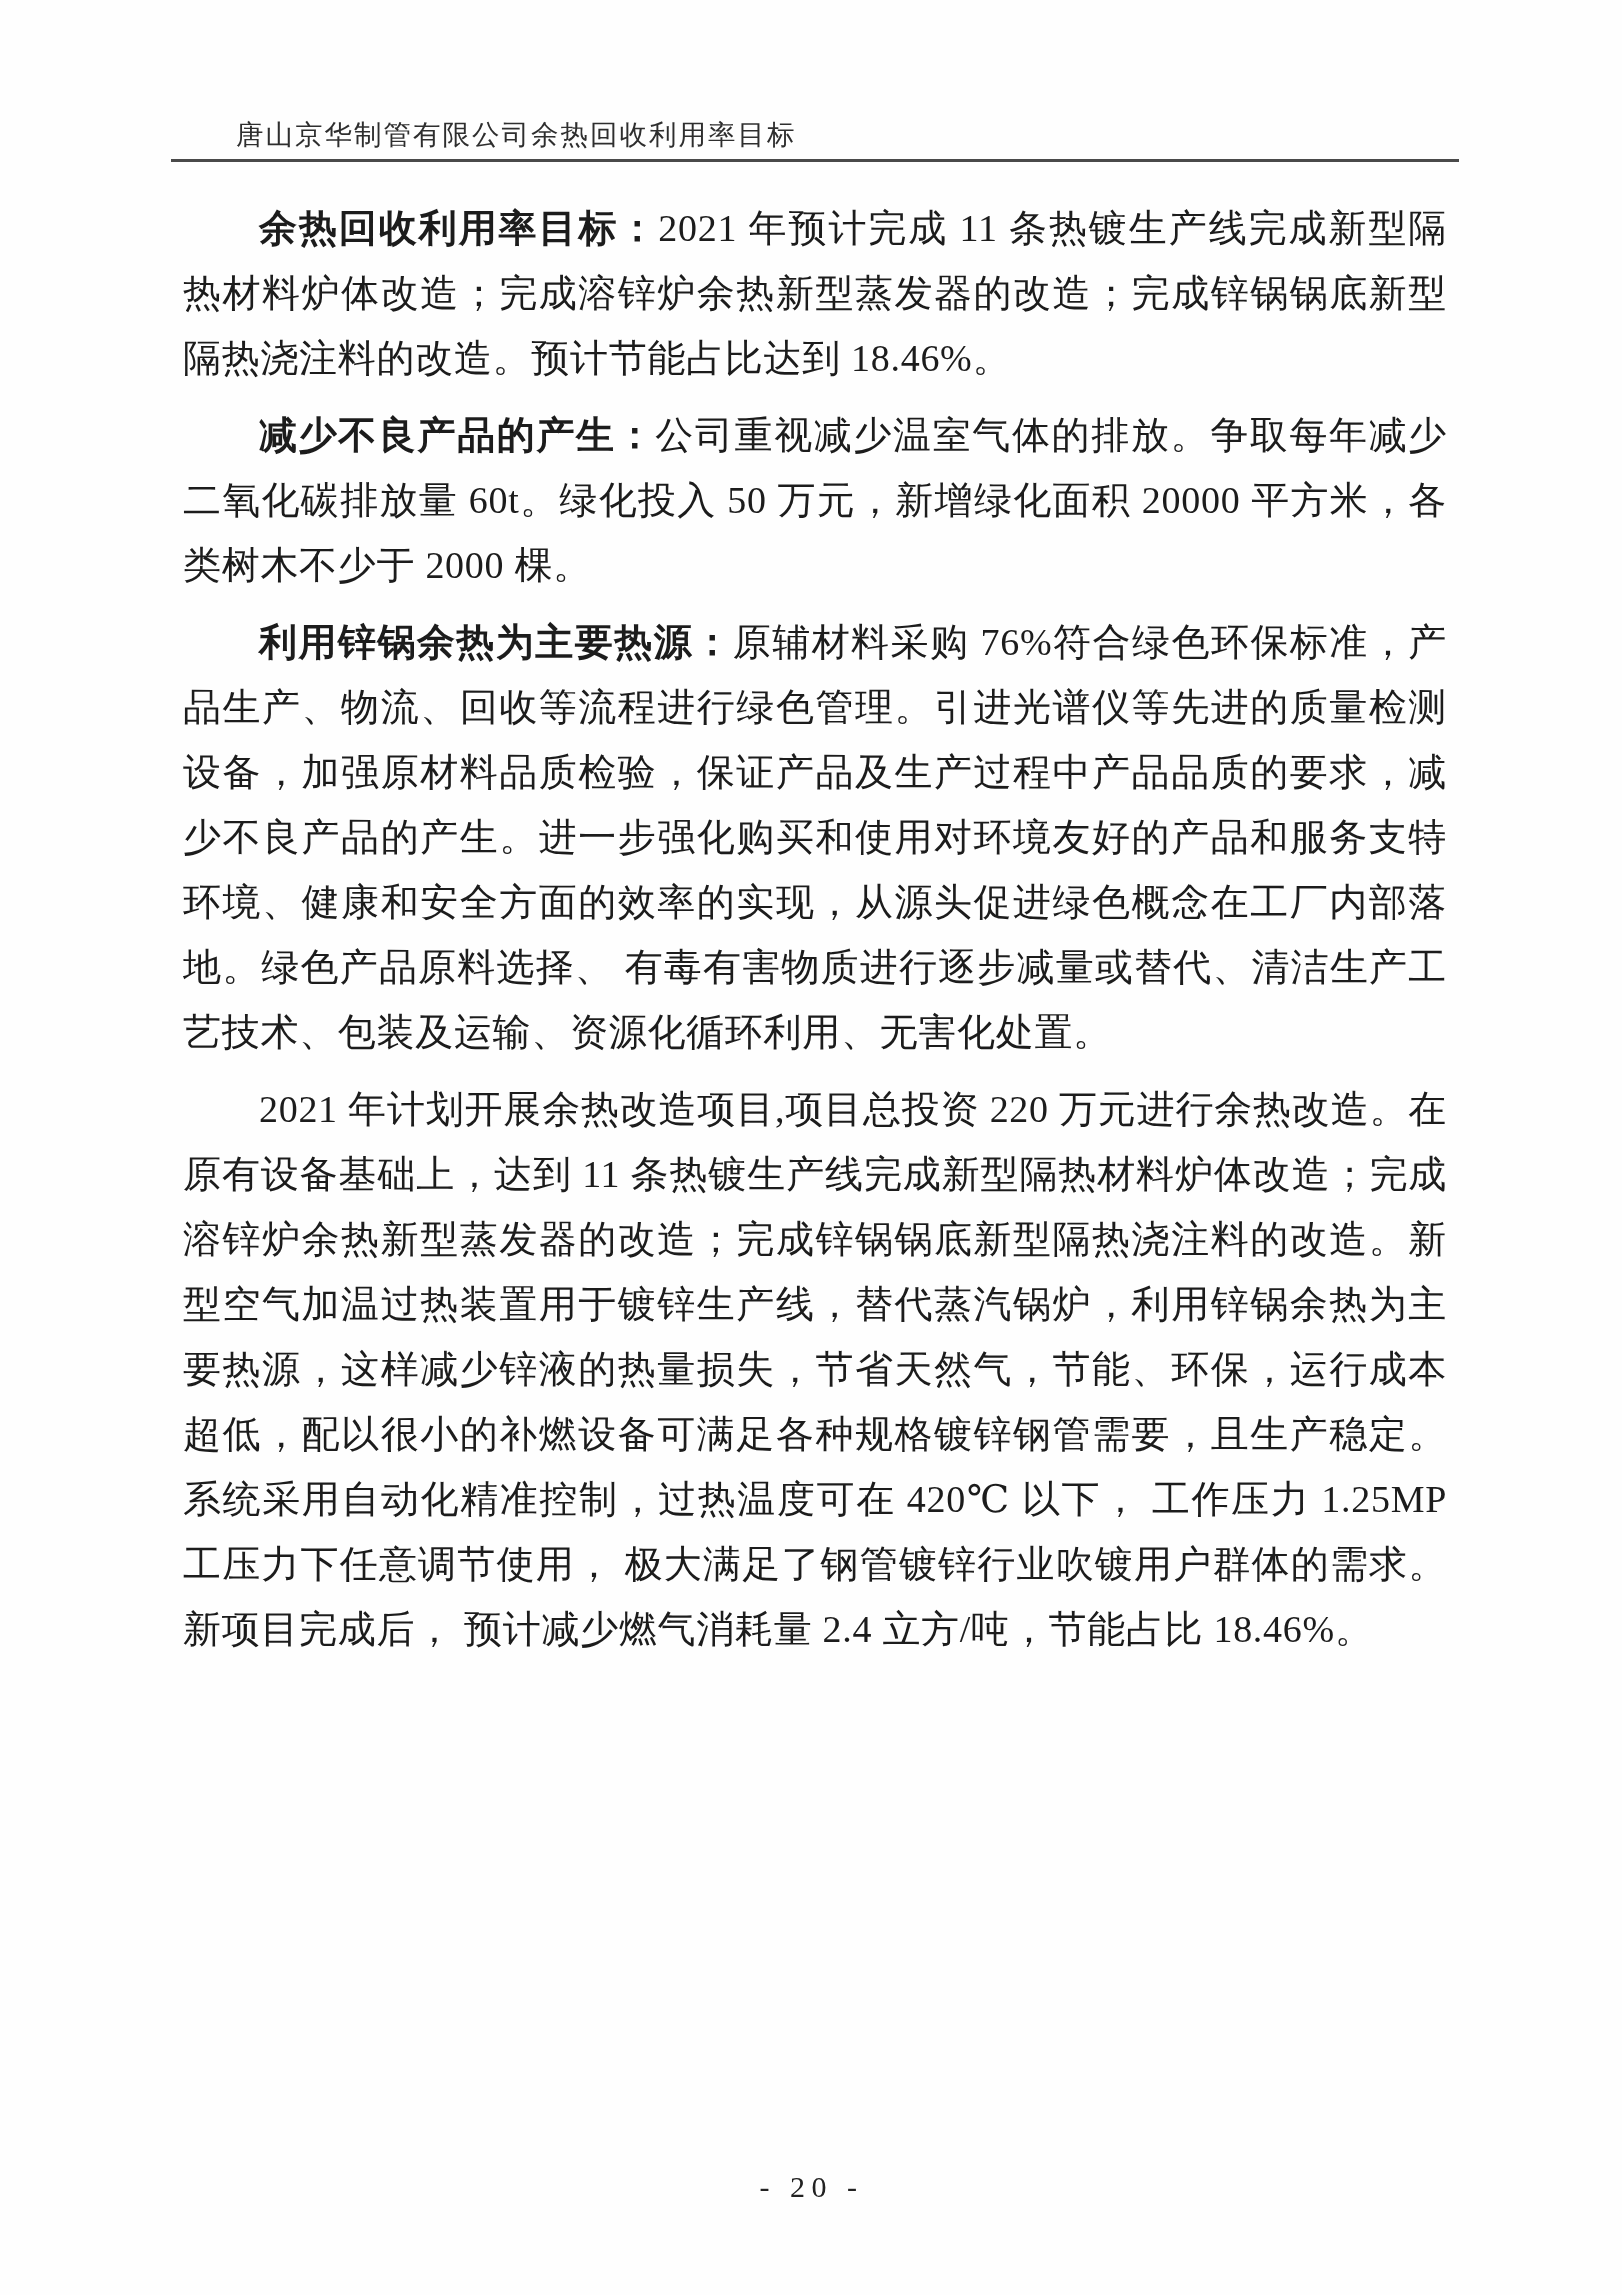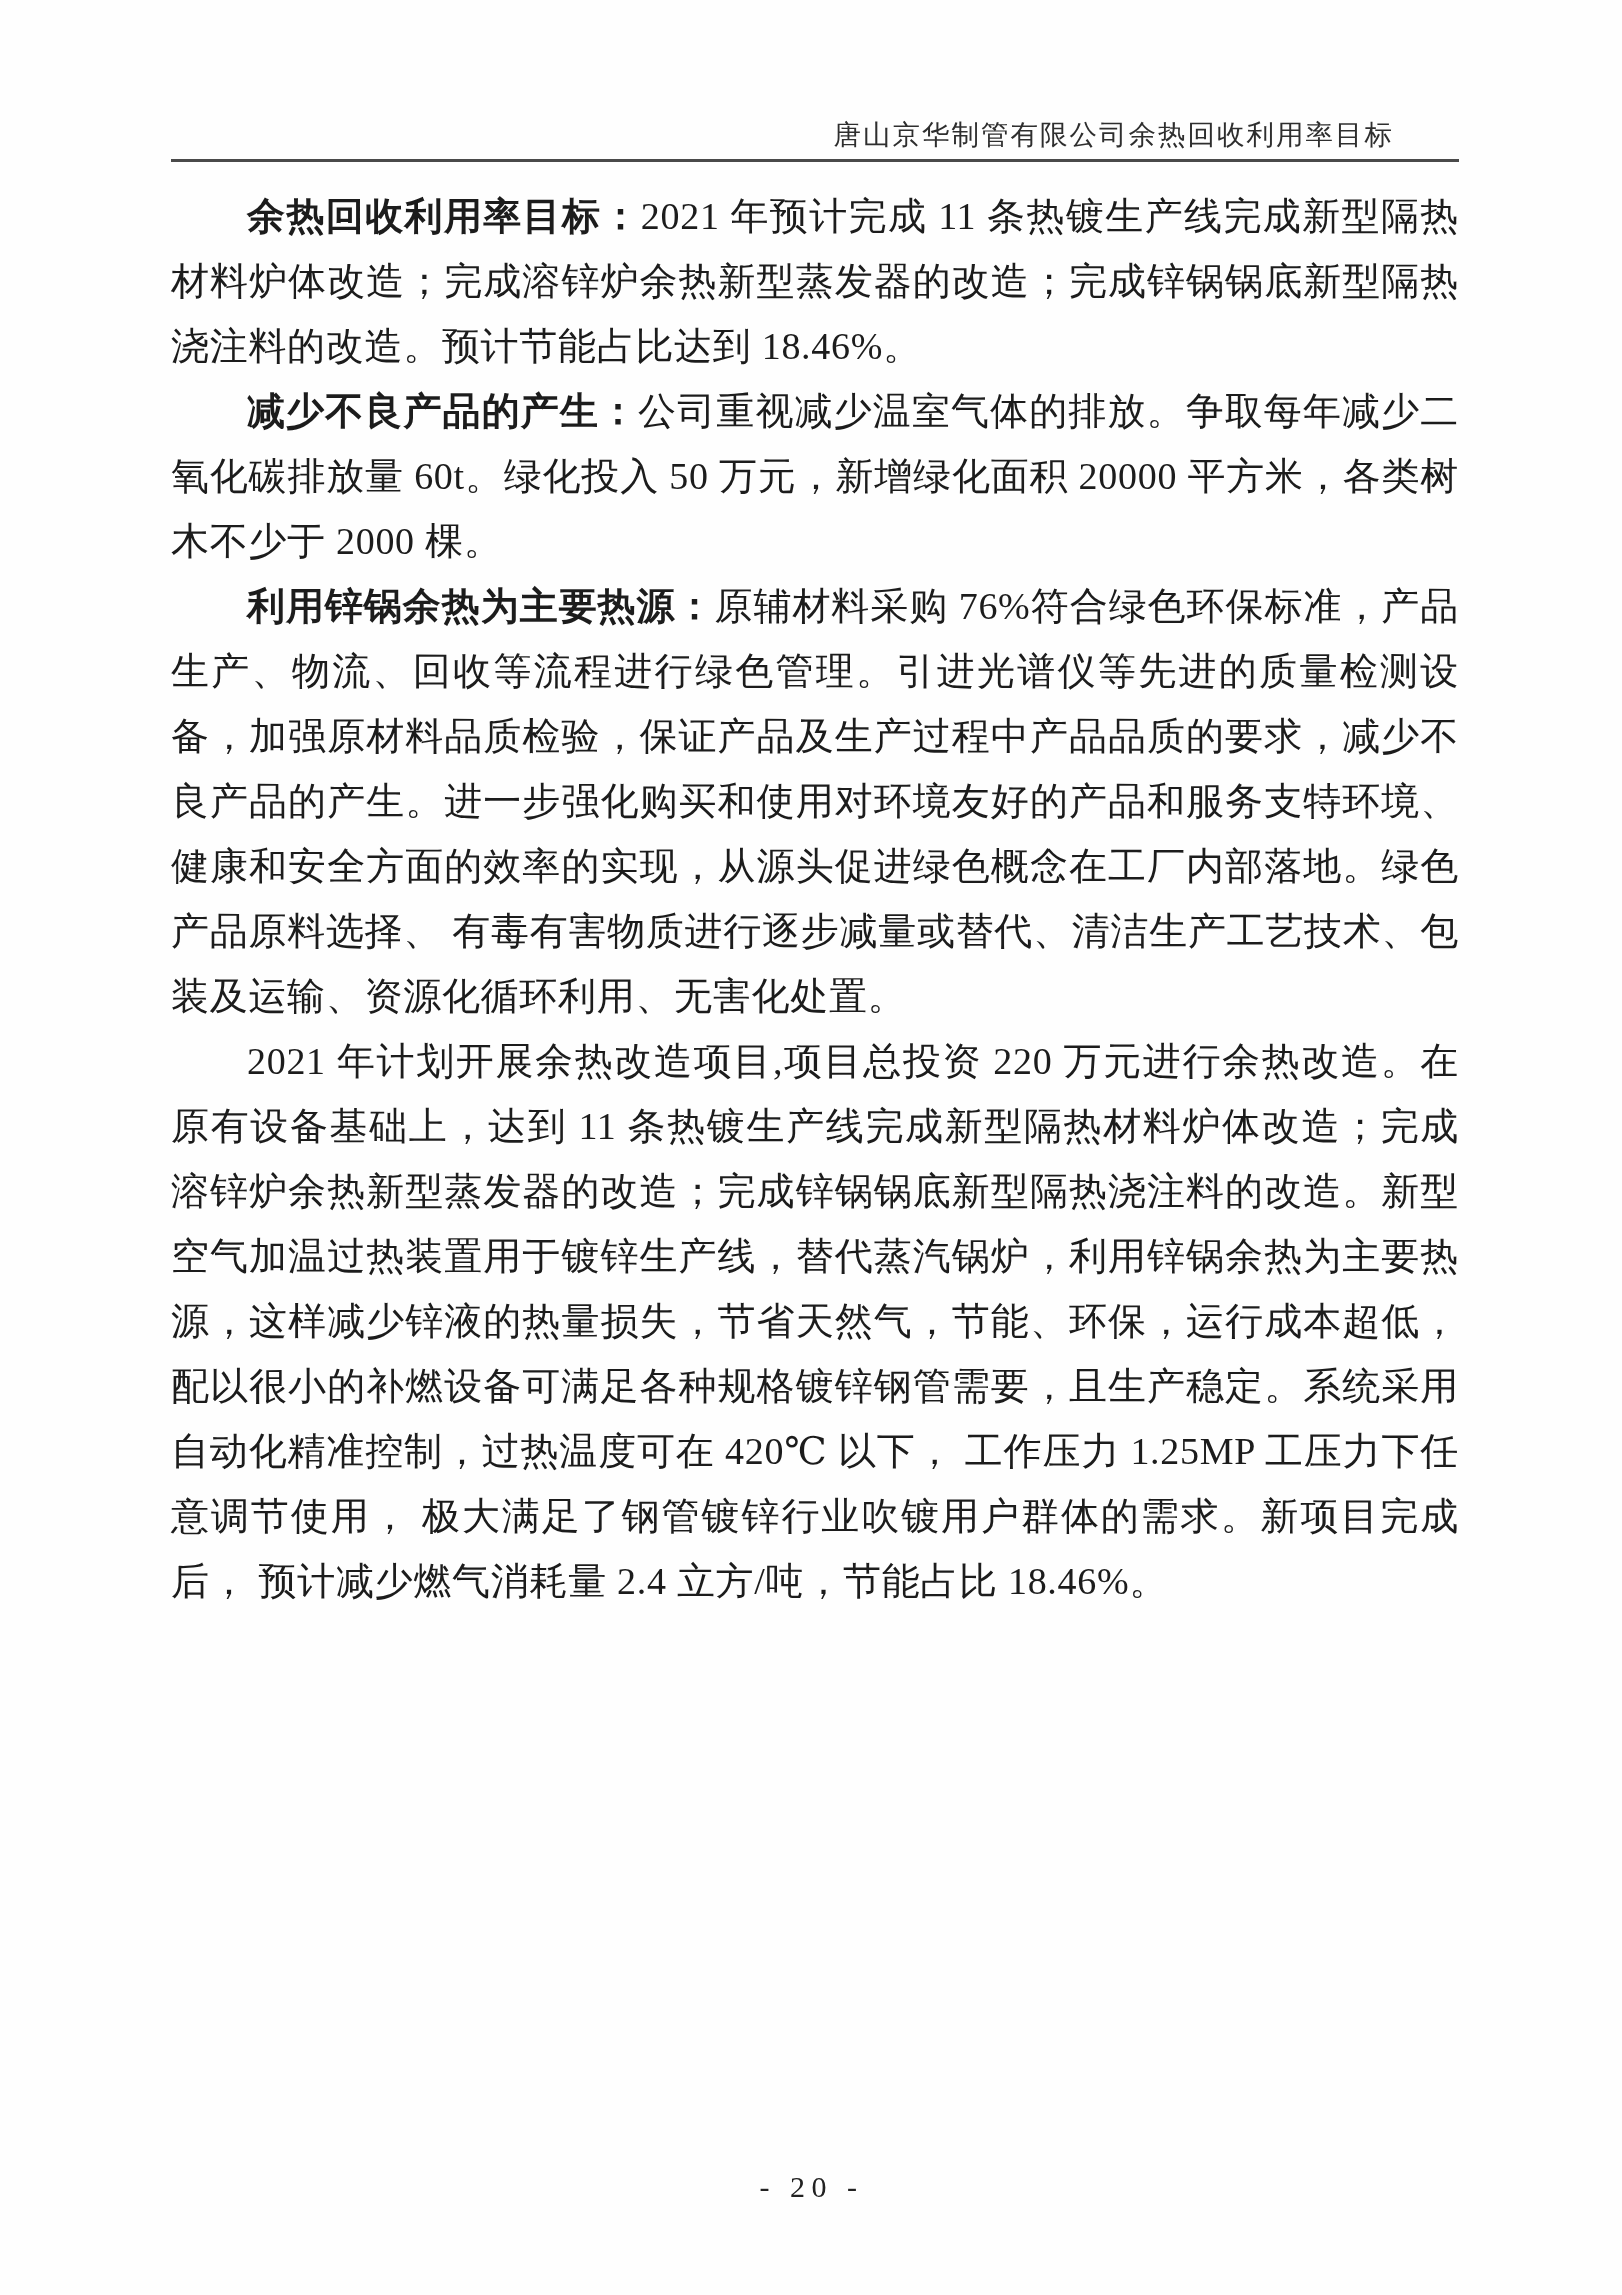--- a/index.html
+++ b/index.html
@@ -18,7 +18,7 @@
     left: 171px;
     width: 1288px;
     display: flex;
-    justify-content: flex-end;
+    justify-content: flex-start;
     align-items: flex-end;
     font-size: 27.5px;
     color: #2e2e2e;

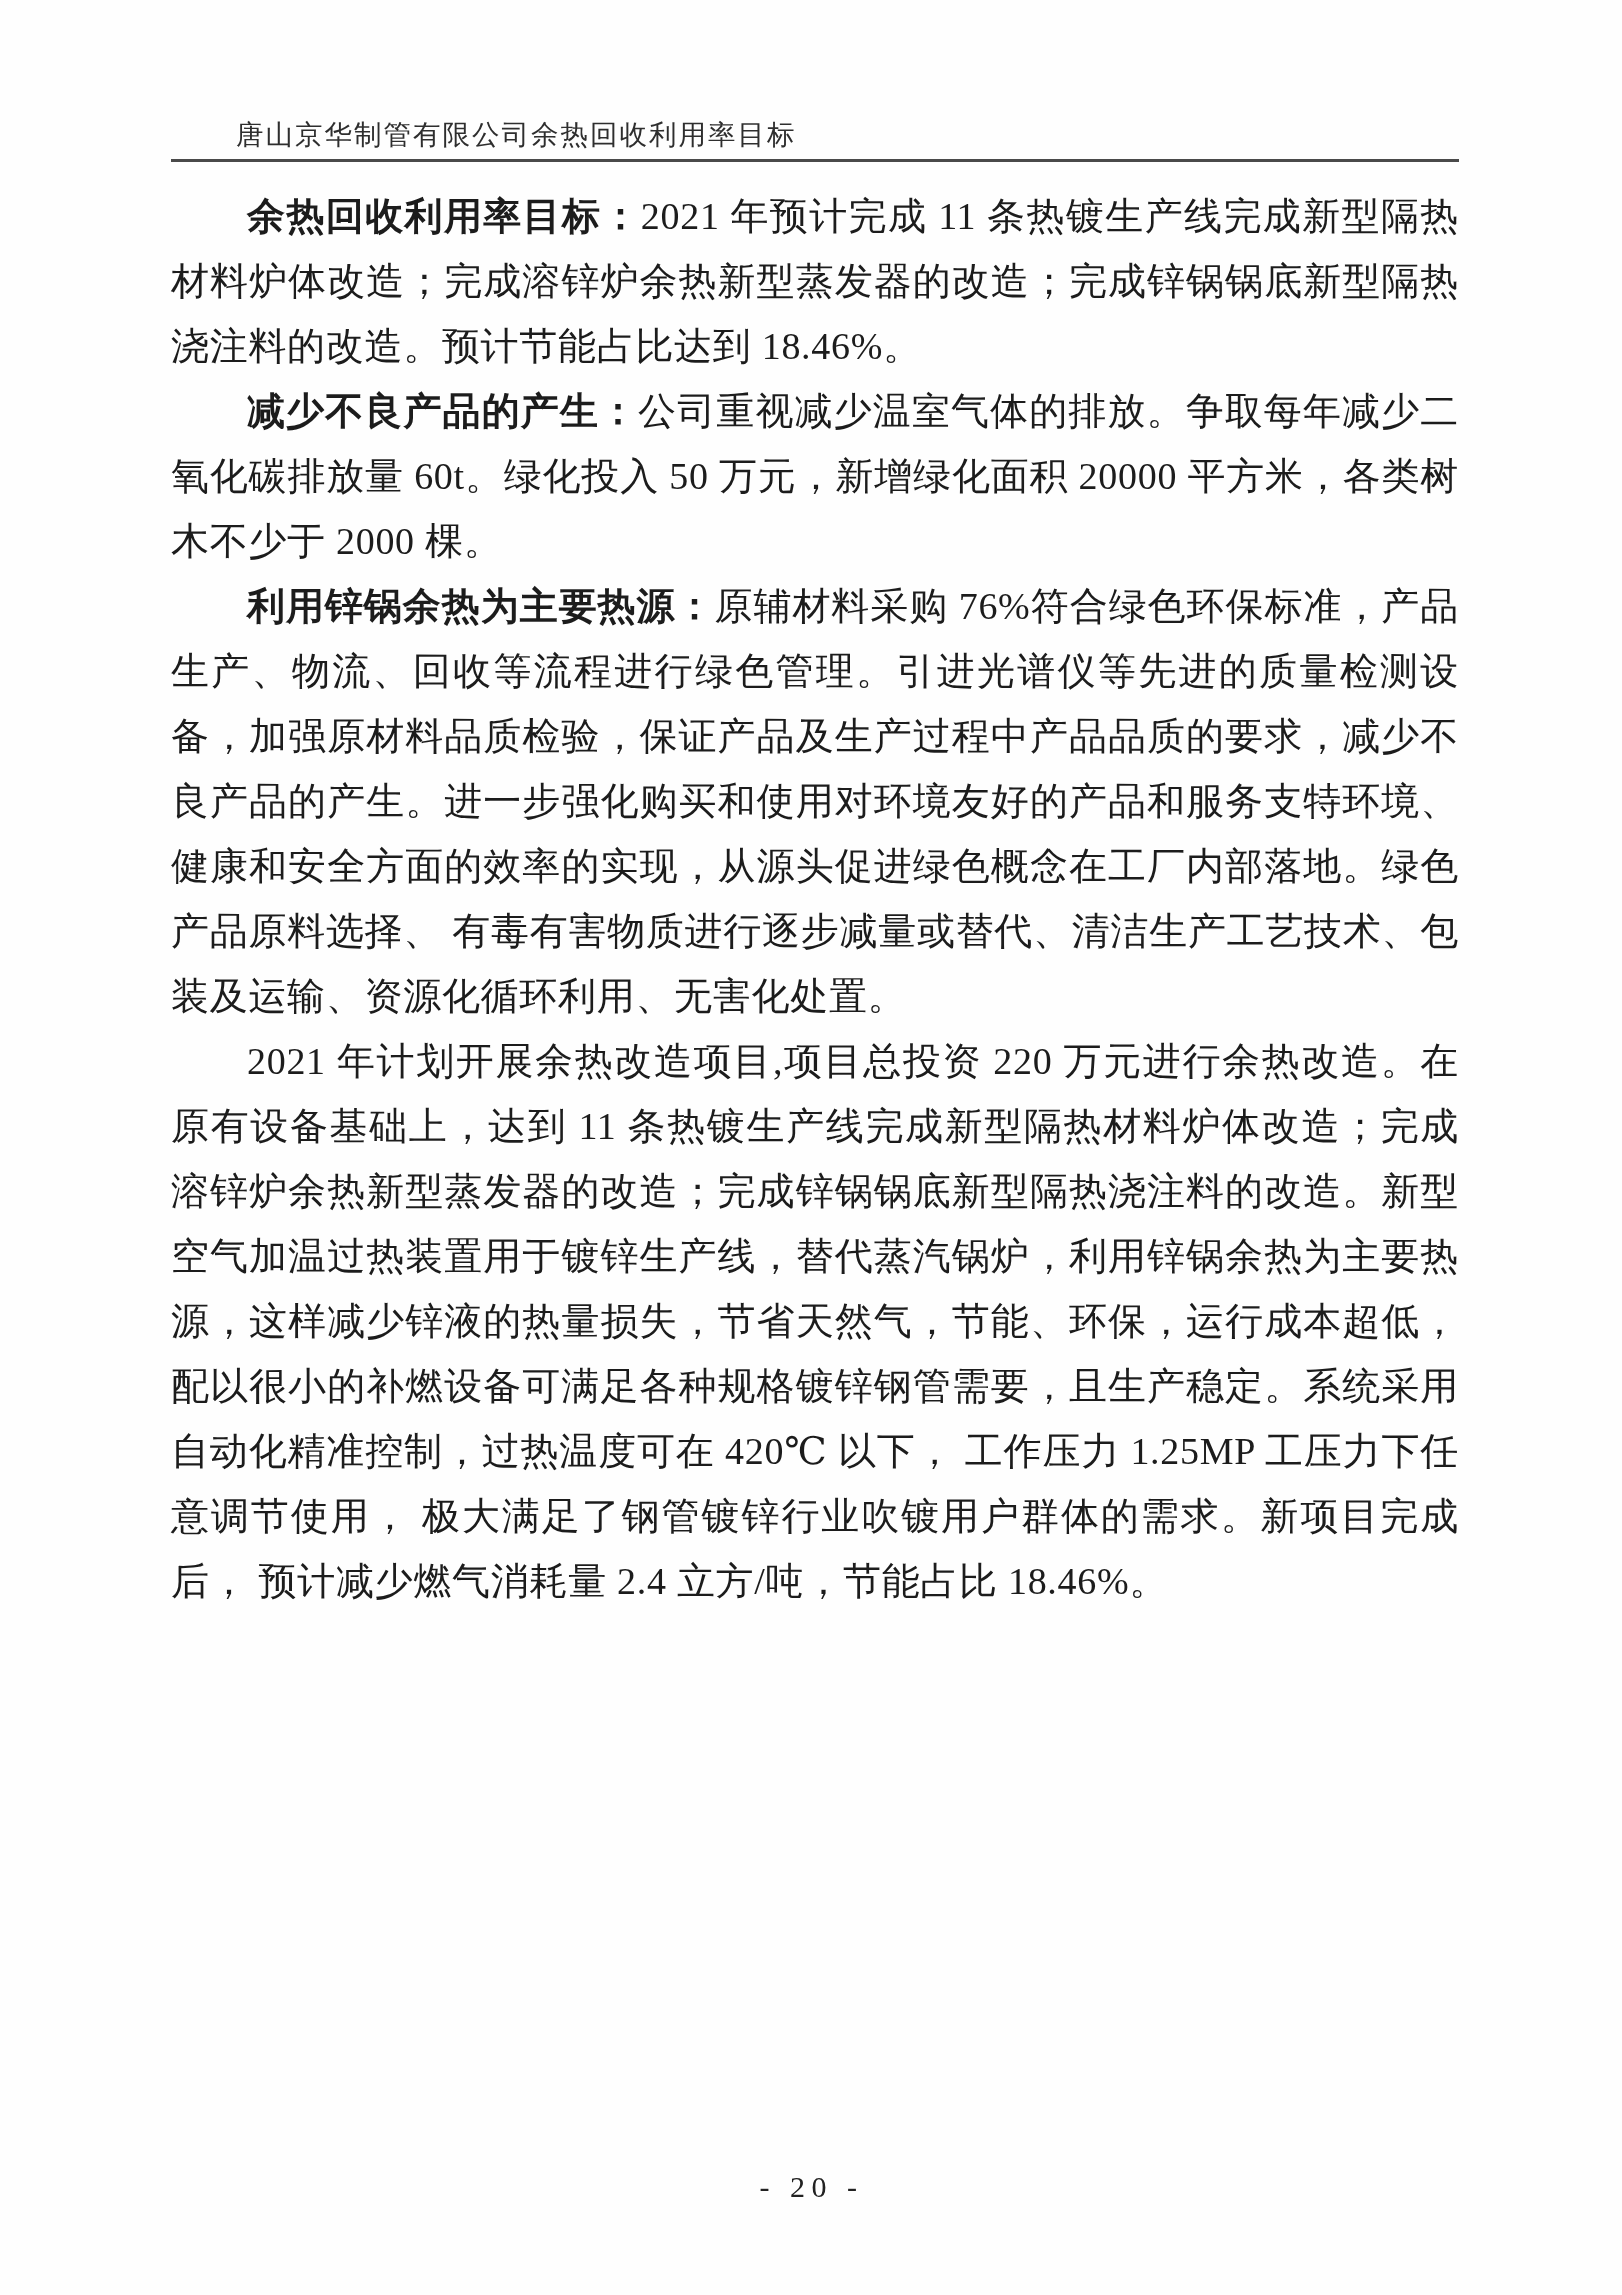--- a/index.html
+++ b/index.html
@@ -45,7 +45,7 @@
     text-align: justify;
   }
   .body-text p {
-    margin: 0;
+    margin: 12px;
     text-indent: 2em;
   }
   .lead { font-weight: bold; }

